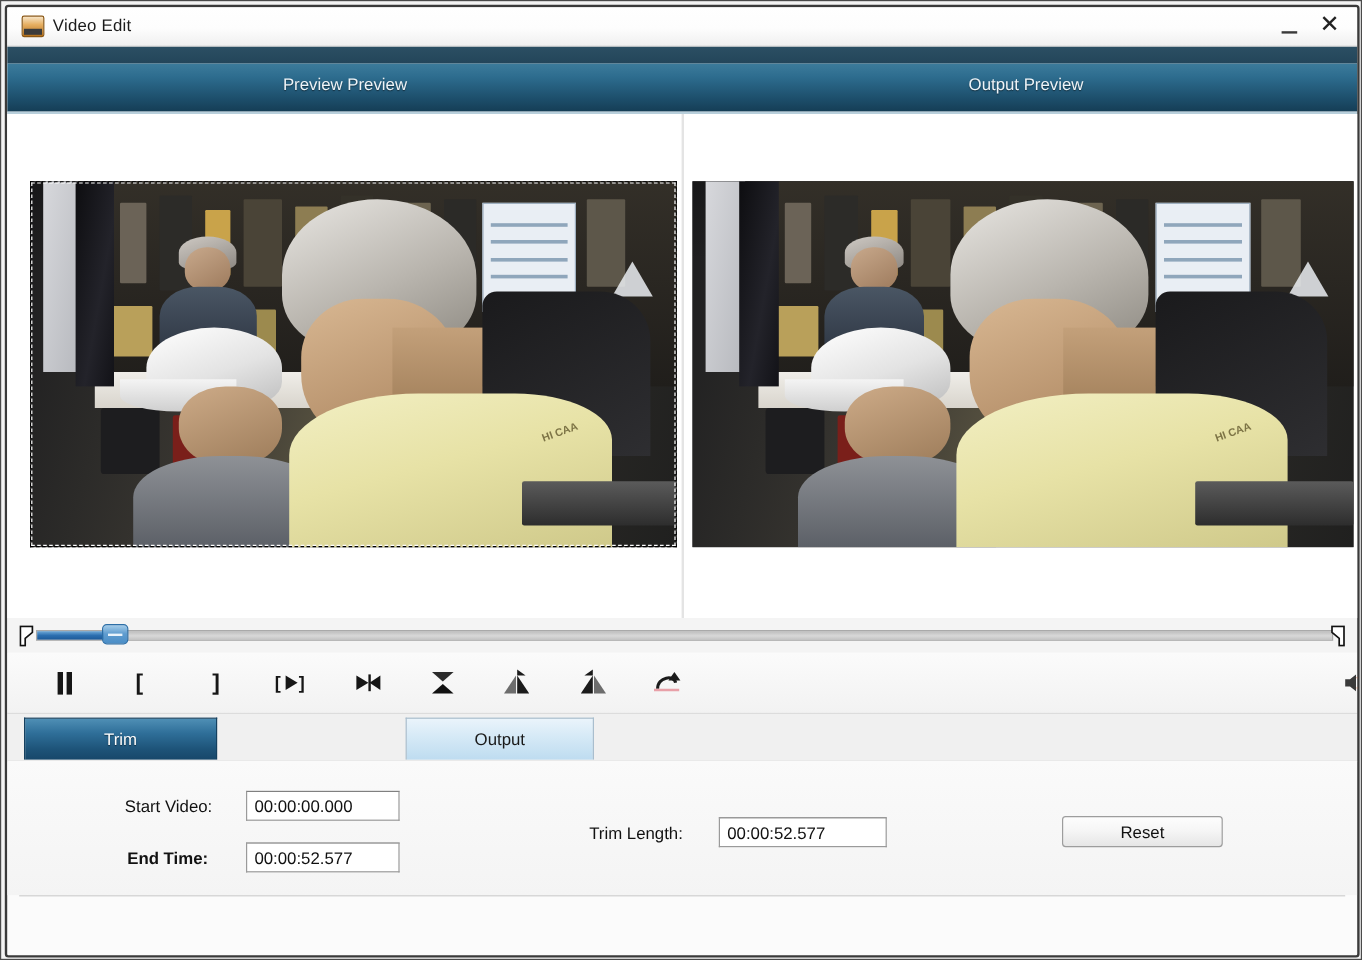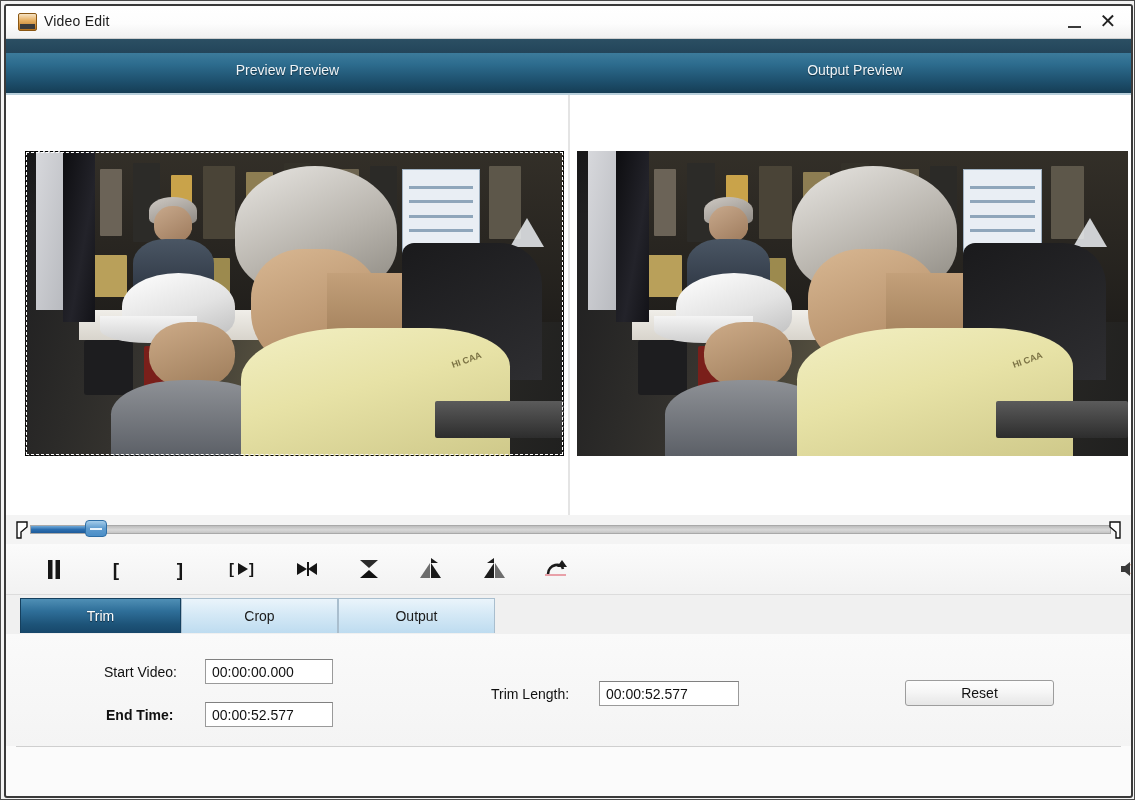--- a/index.html
+++ b/index.html
@@ -492,7 +492,6 @@
 
    <div class="edit-tabs">
      <div class="etab active" style="left:14px;width:161px;">Trim</div>
-     <div class="etab" style="left:175px;width:157px;">Crop</div>
      <div class="etab" style="left:332px;width:157px;">Output</div>
    </div>
 

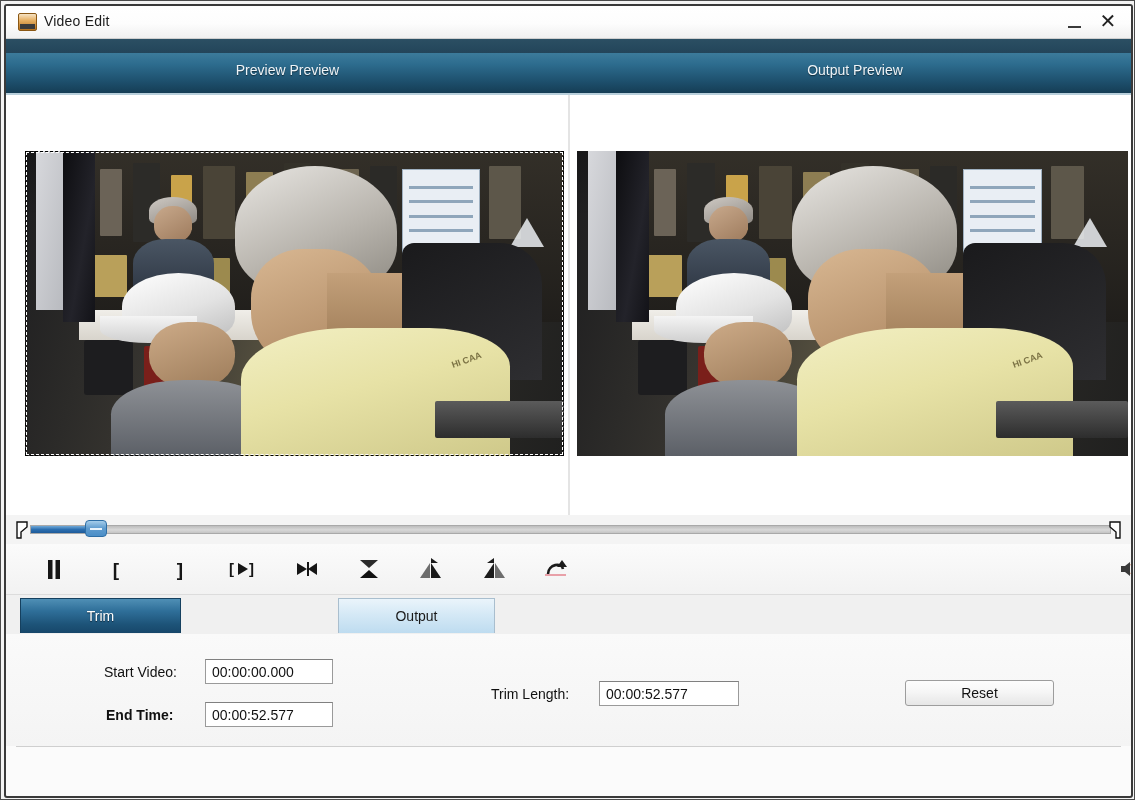--- a/index.html
+++ b/index.html
@@ -505,7 +505,7 @@
      <div class="fld-label" style="left:485px;top:52px;">Trim Length:</div>
      <input class="fld-input" style="left: 593px; top: 47px; width: 140px; height: 25px;" value="00:00:52.577">
 
-     <div class="btn" style="left:899px;top:46px;width:149px;height:26px;">Reset</div>
+     <div class="btn" style="left:879px;top:46px;width:134px;height:26px;">Reset</div>
    </div>
 
    <div class="sep-line"></div>

